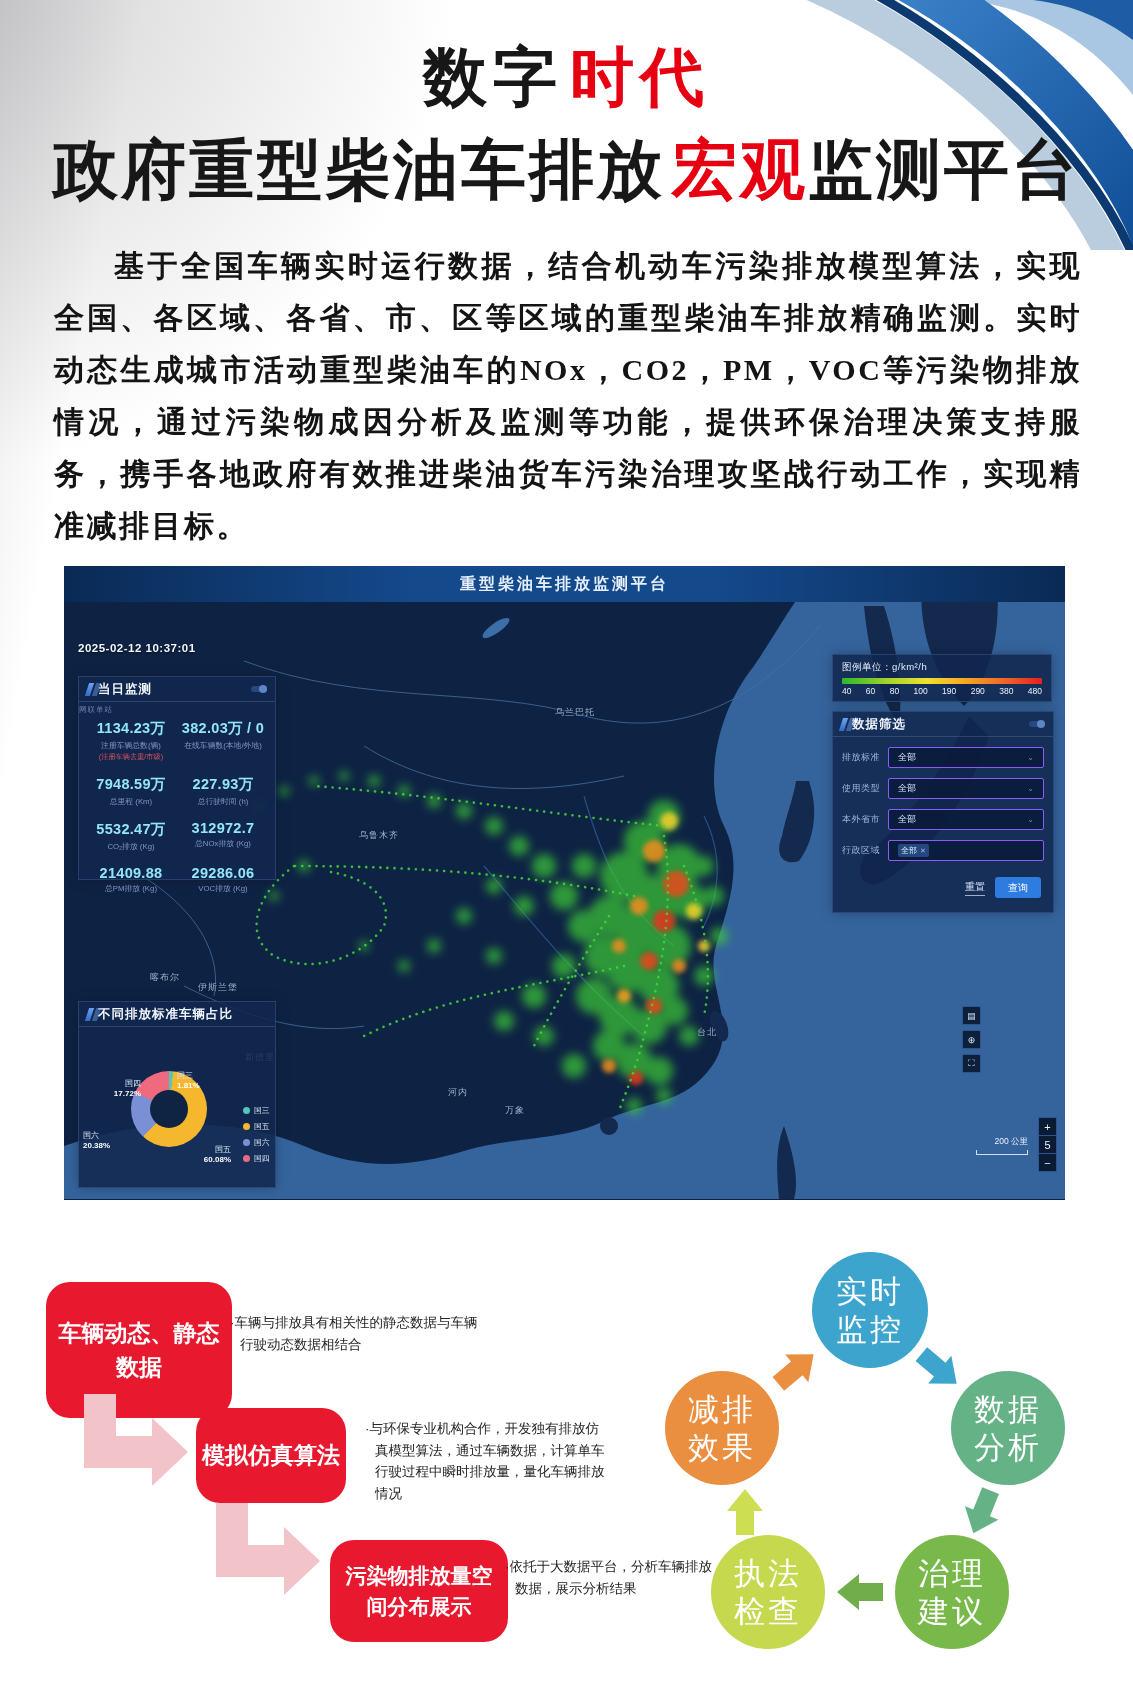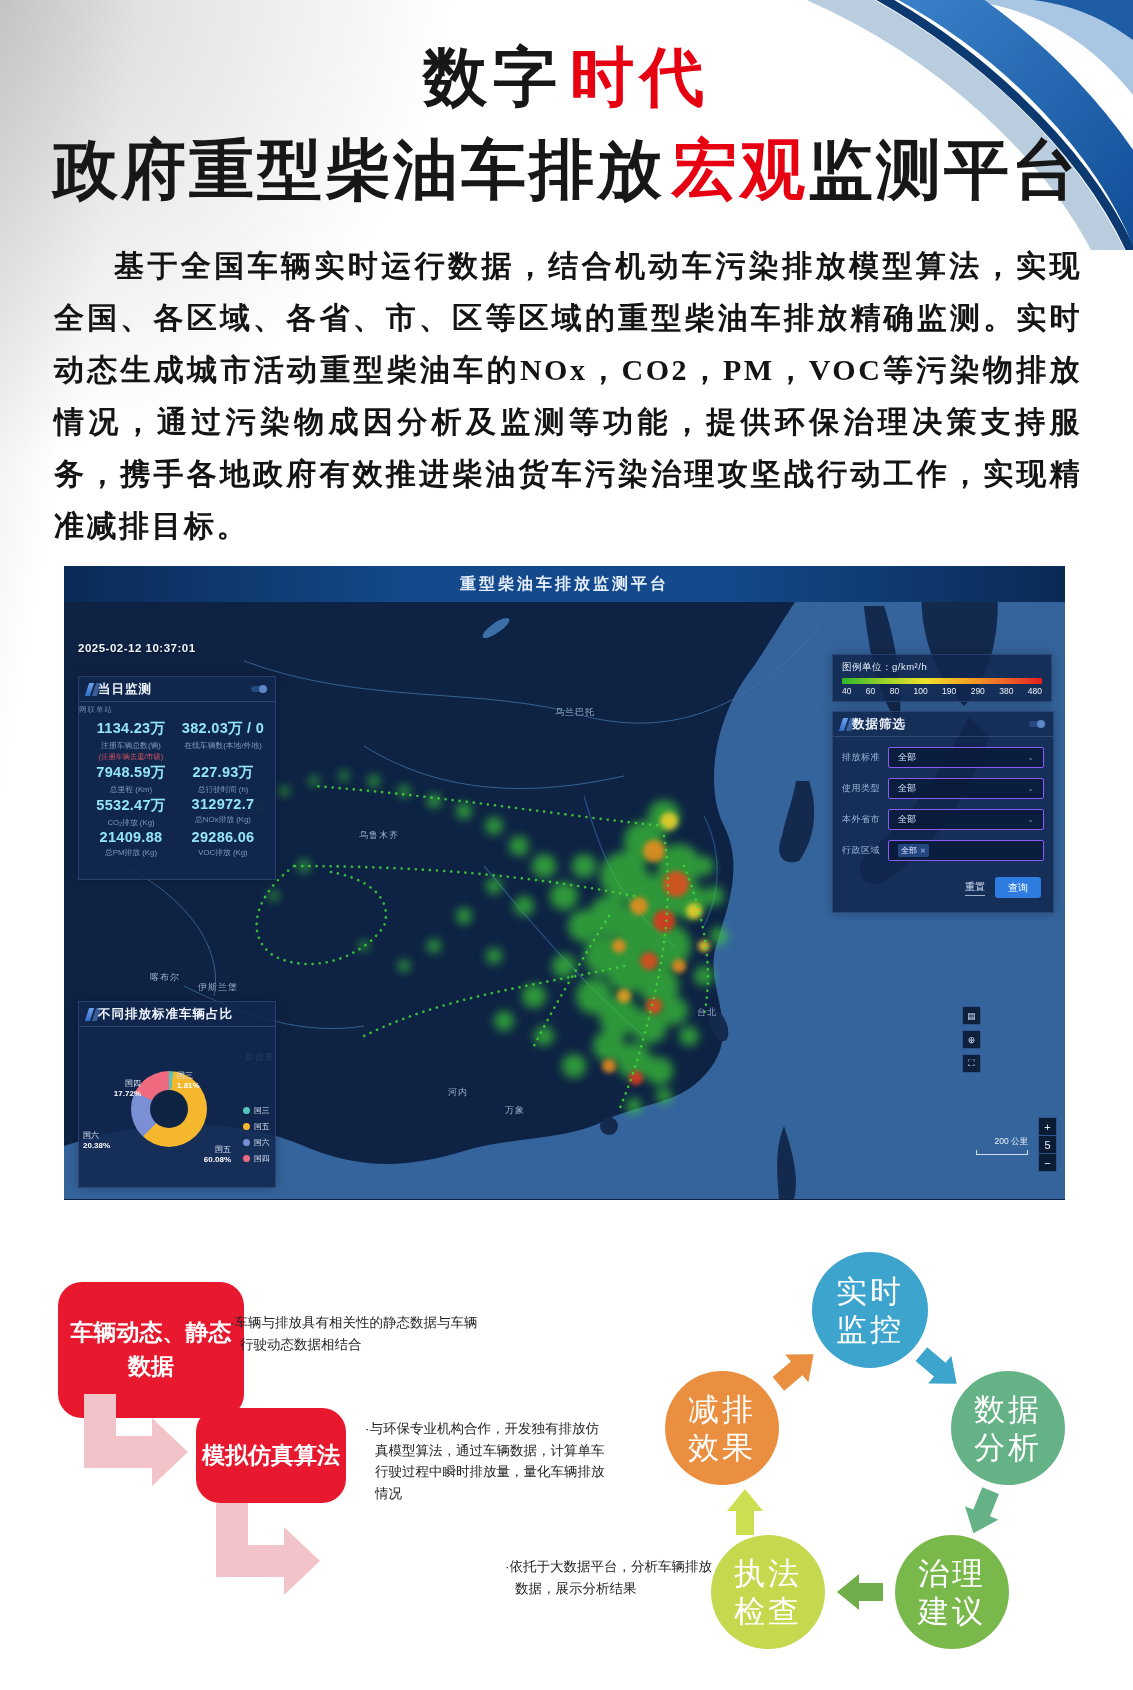--- a/index.html
+++ b/index.html
@@ -46,7 +46,7 @@
   .daily{left:14px;top:110px;width:196px;height:202px;}
   .sub-row{display:flex;align-items:center;height:15px;position:relative;}
   .sub-row span{color:#6d86b4;font-size:7.5px;letter-spacing:1px;}
-  .stats{display:grid;grid-template-columns:1fr 1fr;padding:2px 6px 0 6px;row-gap:1px;}
+  .stats{display:grid;grid-template-columns:1fr 1fr;padding:2px 6px 0 6px;row-gap:13px;}
   .stat{text-align:center;}
   .stat .v{color:#93e6f5;font-size:14.5px;font-weight:700;letter-spacing:.3px;white-space:nowrap;}
   .stat .l{color:#8096c2;font-size:7.8px;margin-top:2px;white-space:nowrap;}

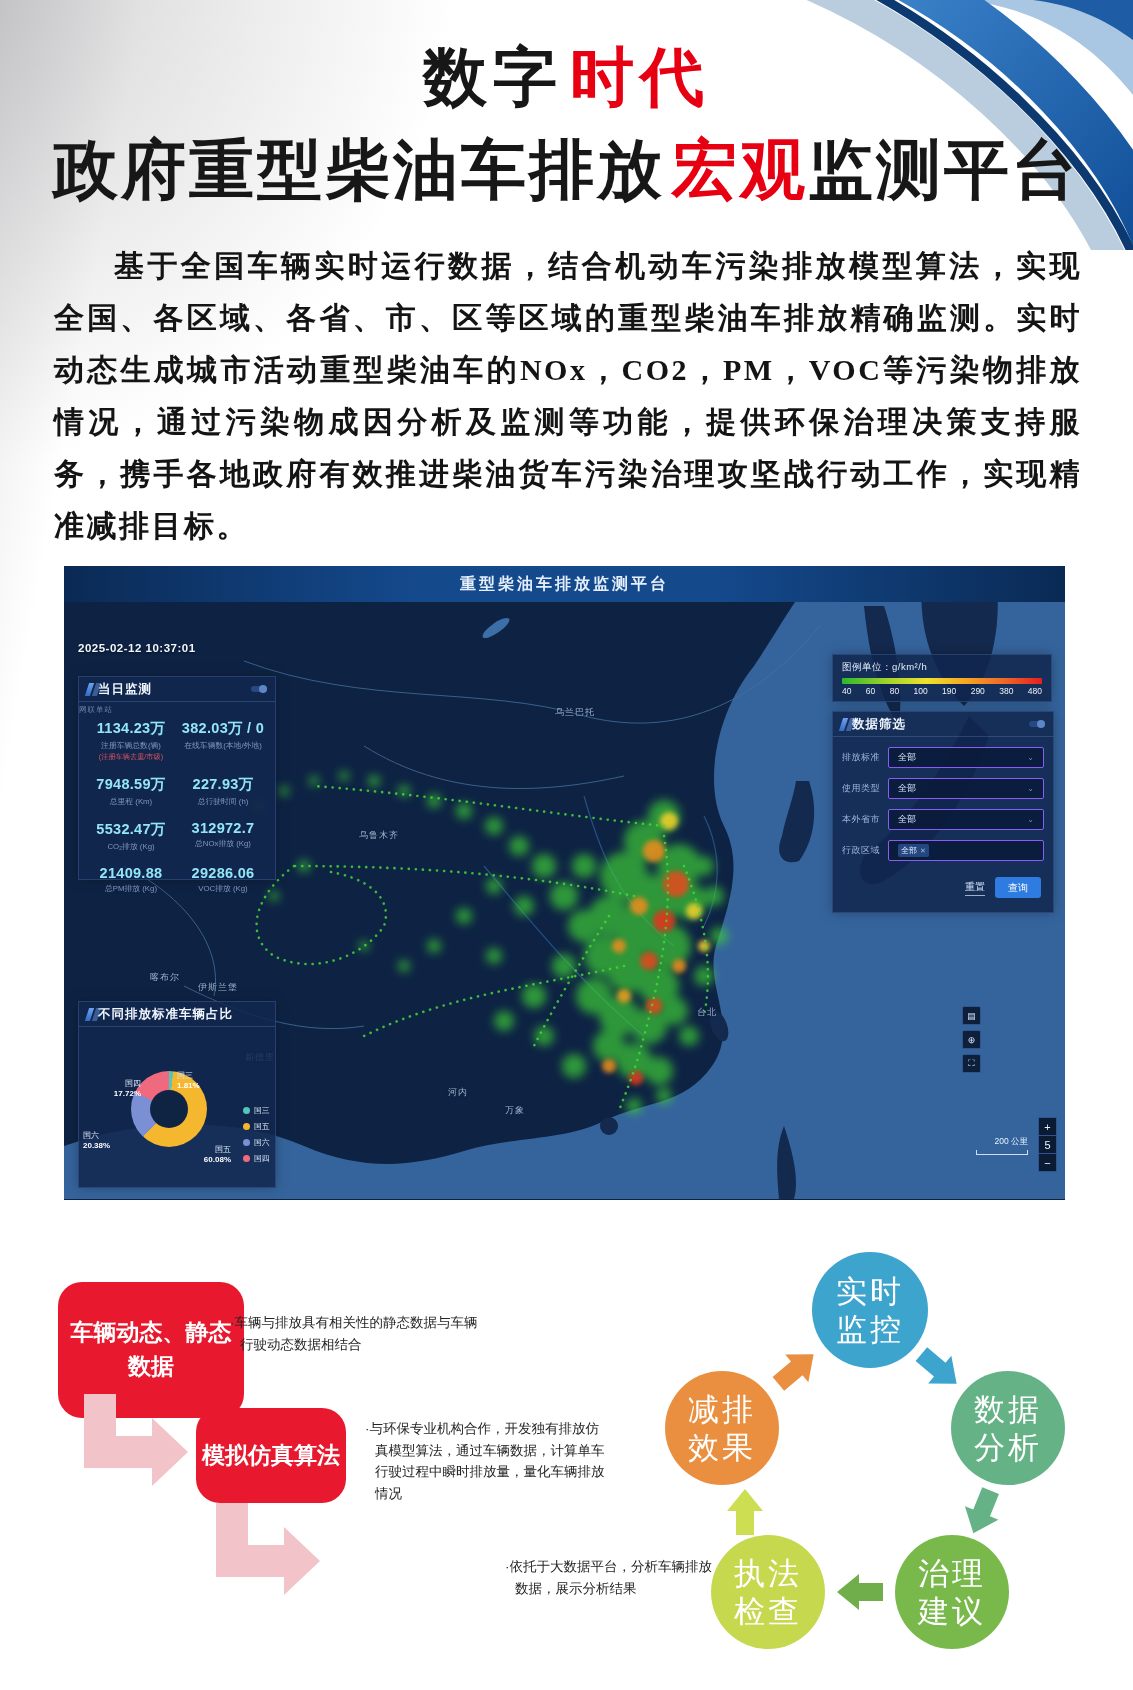--- a/index.html
+++ b/index.html
@@ -254,7 +254,7 @@
     <div class="map-label" style="left:86px;top:405px;">喀布尔</div>
     <div class="map-label" style="left:134px;top:415px;">伊斯兰堡</div>
     <div class="map-label" style="left:181px;top:485px;">新德里</div>
-    <div class="map-label" style="left:633px;top:440px;text-align:right;">台北</div>
+    <div class="map-label" style="left:633px;top:460px;text-align:right;">台北</div>
     <div class="map-label" style="left:384px;top:520px;">河内</div>
     <div class="map-label" style="left:441px;top:538px;">万象</div>
 

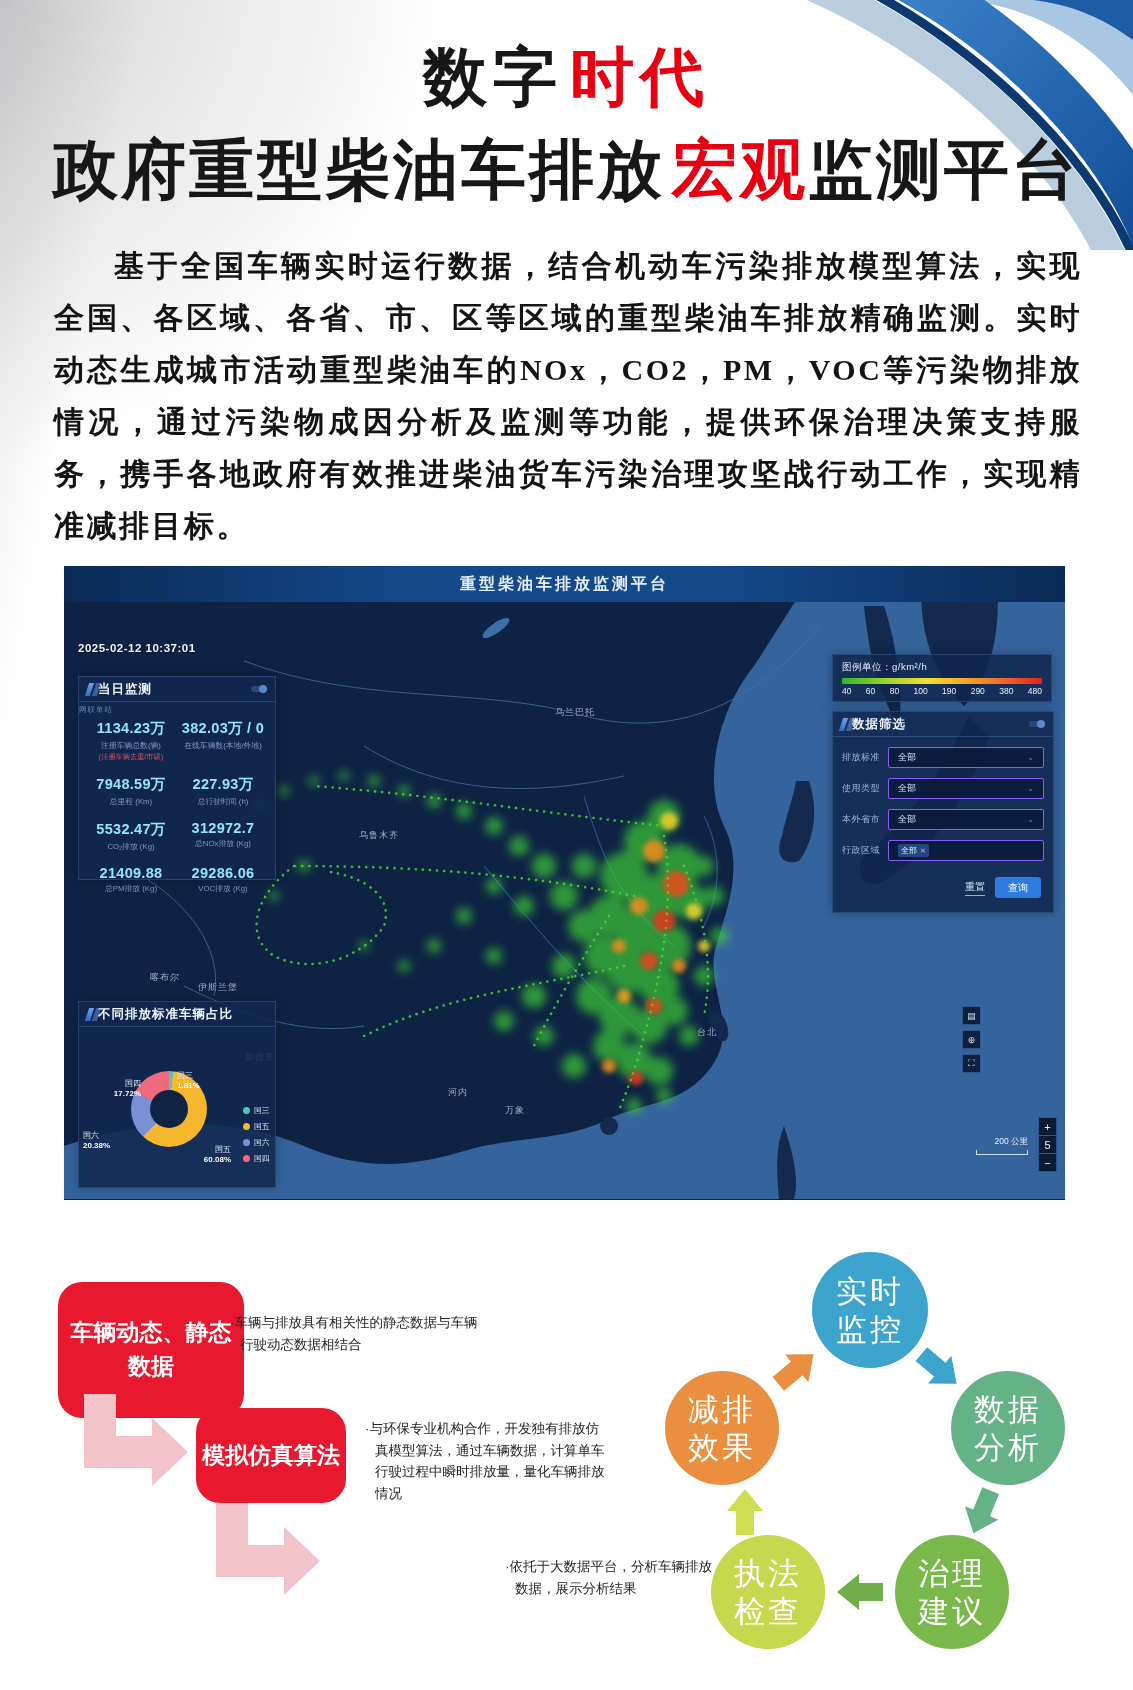--- a/index.html
+++ b/index.html
@@ -425,7 +425,7 @@
     </div>
   </div>
 
-  <div class="rbox" style="left:58px;top:1282px;width:162px;height:136px;font-size:23px;padding:0 12px;font-family:Liberation Serif, serif;">车辆动态、静态数据</div>
+  <div class="rbox" style="left:46px;top:1282px;width:162px;height:136px;font-size:23px;padding:0 12px;">车辆动态、静态数据</div>
   <div class="note" style="left:222px;top:1312px;width:242px;">·车辆与排放具有相关性的静态数据与车辆行驶动态数据相结合</div>
 
   <div class="rbox" style="left:196px;top:1408px;width:150px;height:95px;font-size:23px;">模拟仿真算法</div>

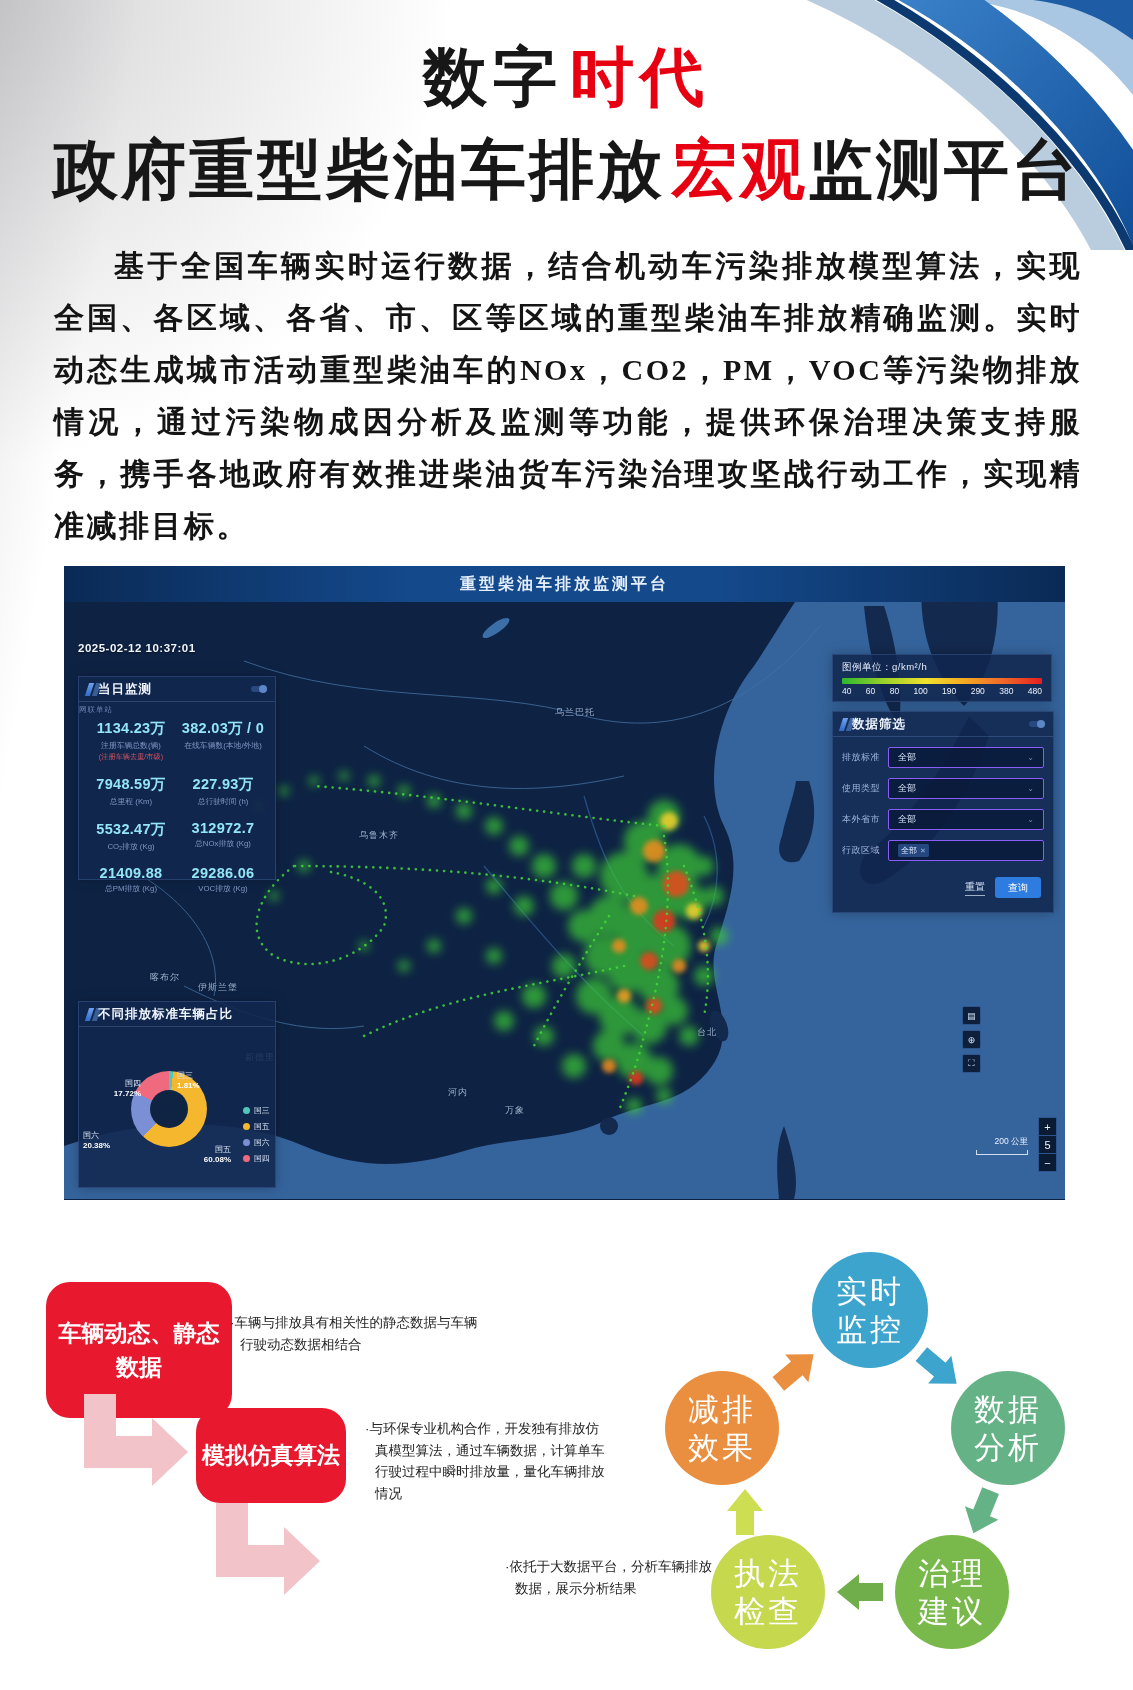--- a/index.html
+++ b/index.html
@@ -431,6 +431,7 @@
   <div class="rbox" style="left:196px;top:1408px;width:150px;height:95px;font-size:23px;">模拟仿真算法</div>
   <div class="note" style="left:357px;top:1418px;width:232px;">·与环保专业机构合作，开发独有排放仿真模型算法，通过车辆数据，计算单车行驶过程中瞬时排放量，量化车辆排放情况</div>
 
+  <div class="rbox" style="left:330px;top:1540px;width:154px;height:102px;font-size:21px;padding:0 12px;">污染物排放量空间分布展示</div>
   <div class="note" style="left:497px;top:1556px;width:200px;">·依托于大数据平台，分析车辆排放数据，展示分析结果</div>
 
   <svg class="flow-arrows" viewBox="0 0 600 540">

